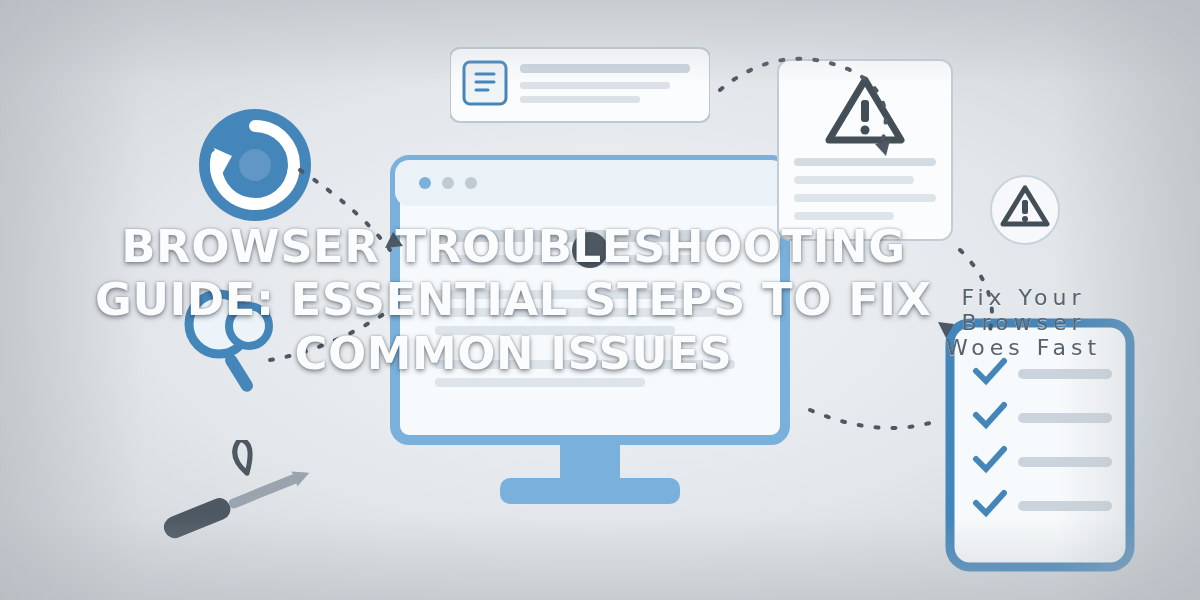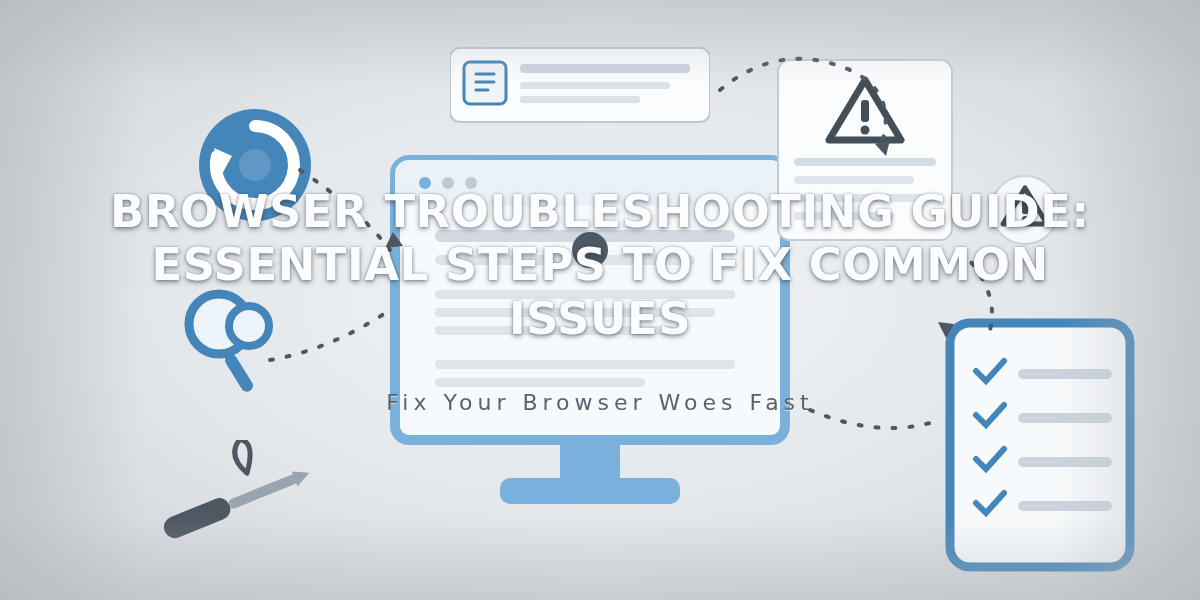--- a/index.html
+++ b/index.html
@@ -31,7 +31,7 @@
   }
   .text-wrap {
     position: absolute; inset: 0;
-    display: flex; flex-direction: column;
+    display: flex; 
     align-items: center; justify-content: center;
     text-align: center;
     padding: 0 90px;

